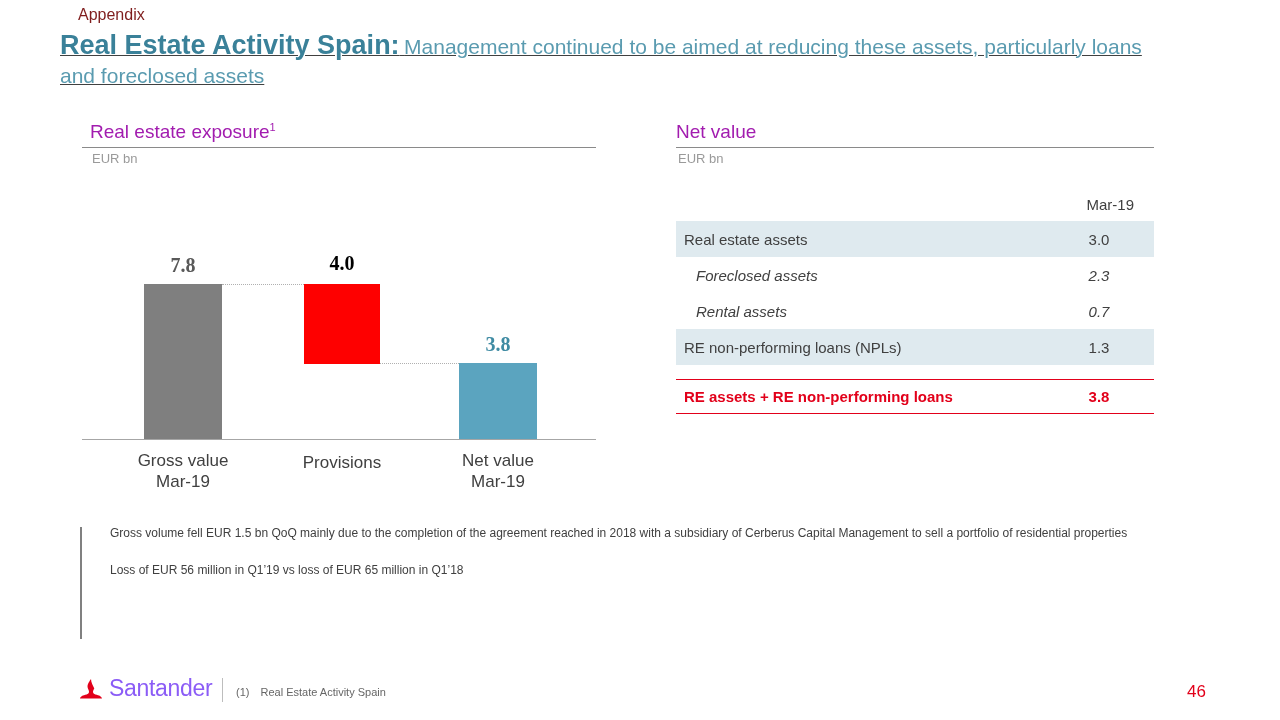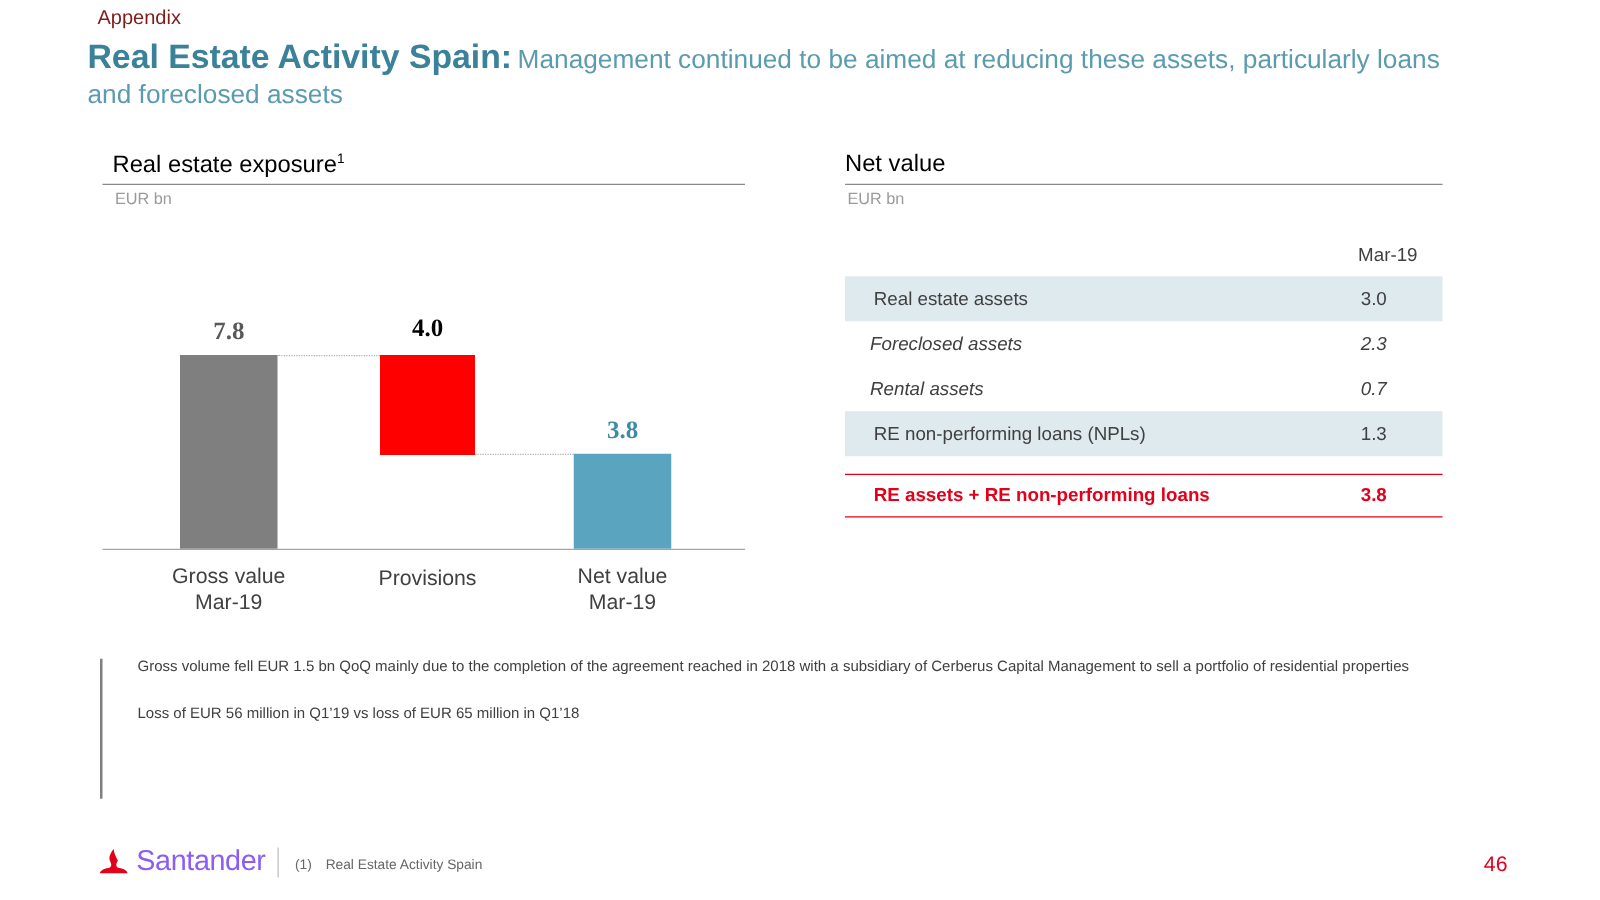--- a/index.html
+++ b/index.html
@@ -26,10 +26,11 @@
   }
   .title-block {
     position: absolute;
-    left: 70px;
+    left: 60px;
     top: 28px;
     width: 1120px;
     line-height: 1.28;
+    text-decoration: underline;
   }
   .title-main {
     font-size: 27px;

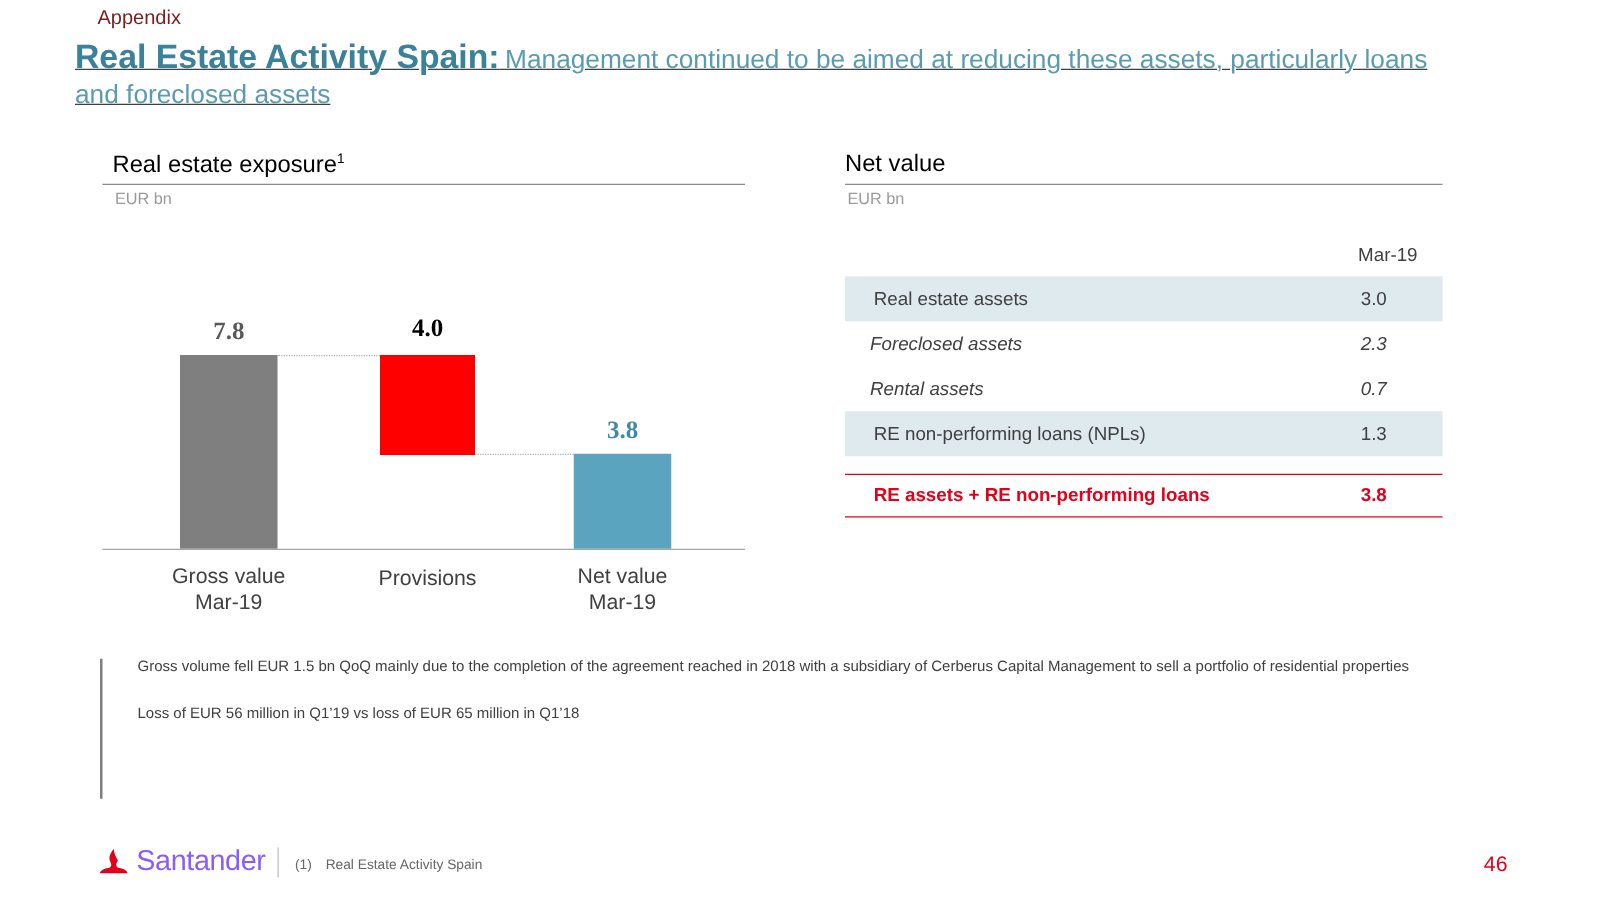--- a/index.html
+++ b/index.html
@@ -47,7 +47,7 @@
   .panel-head {
     position: absolute;
     font-size: 19px;
-    color: #000000;
+    color: #a21caf;
   }
   .panel-rule {
     position: absolute;

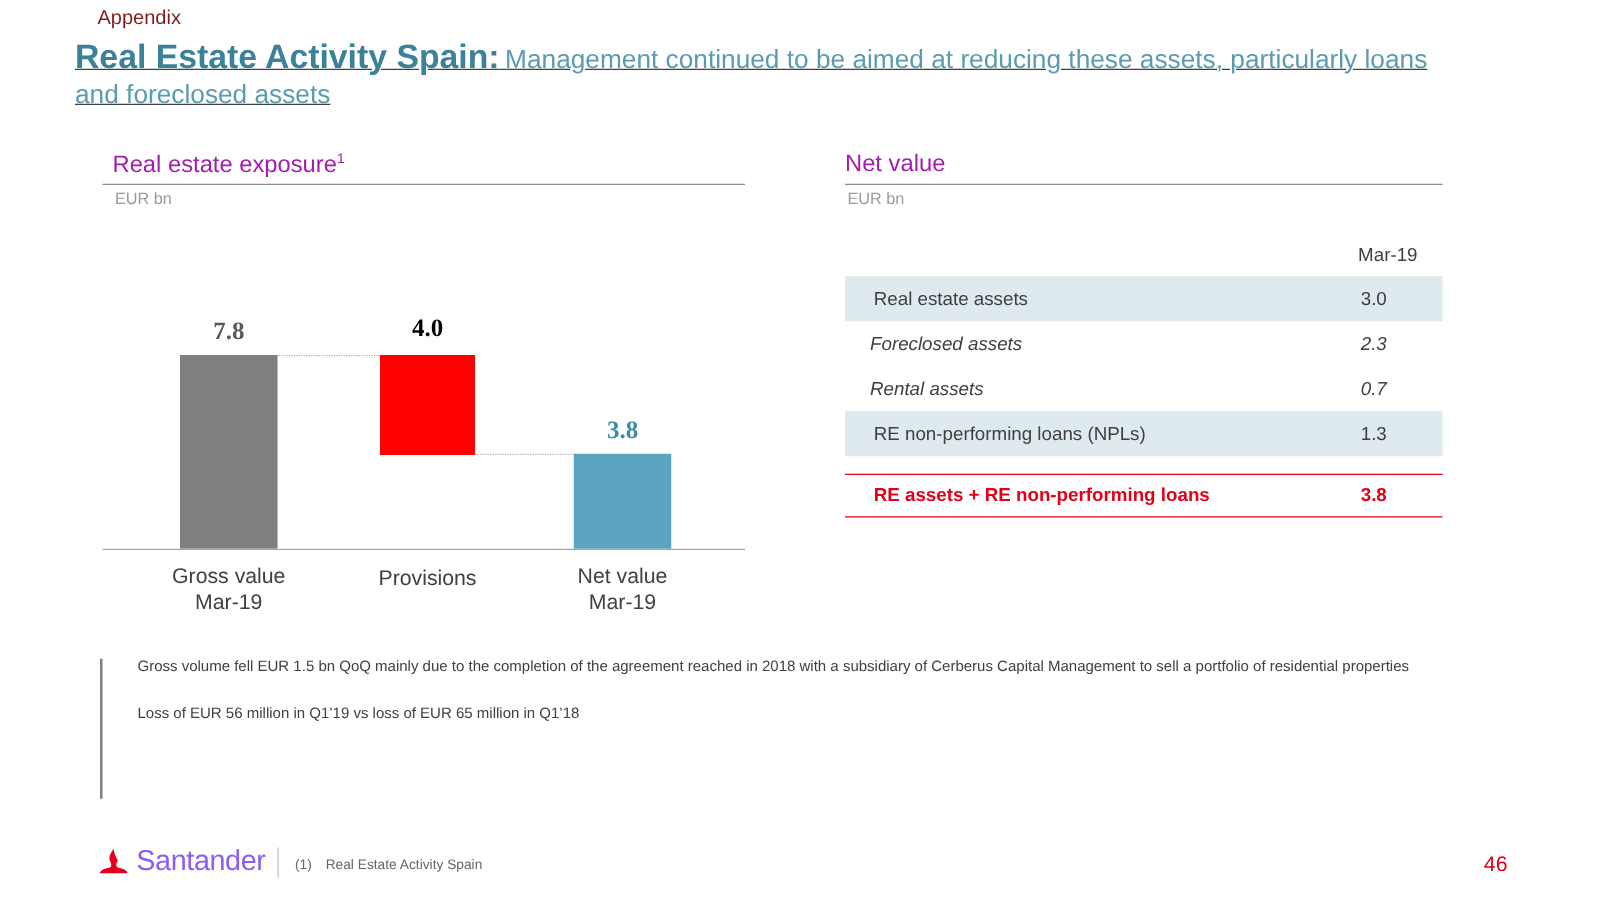--- a/index.html
+++ b/index.html
@@ -129,7 +129,7 @@
     align-items: center;
     height: 36px;
   }
-  .trow .lbl { flex: 1 1 auto; padding-left: 23px; }
+  .trow .lbl { flex: 1 1 auto; padding-left: 8px; }
   .trow .val { width: 110px; text-align: center; }
   .shade { background: #dfeaef; }
   .indent .lbl { padding-left: 20px; font-style: italic; }

